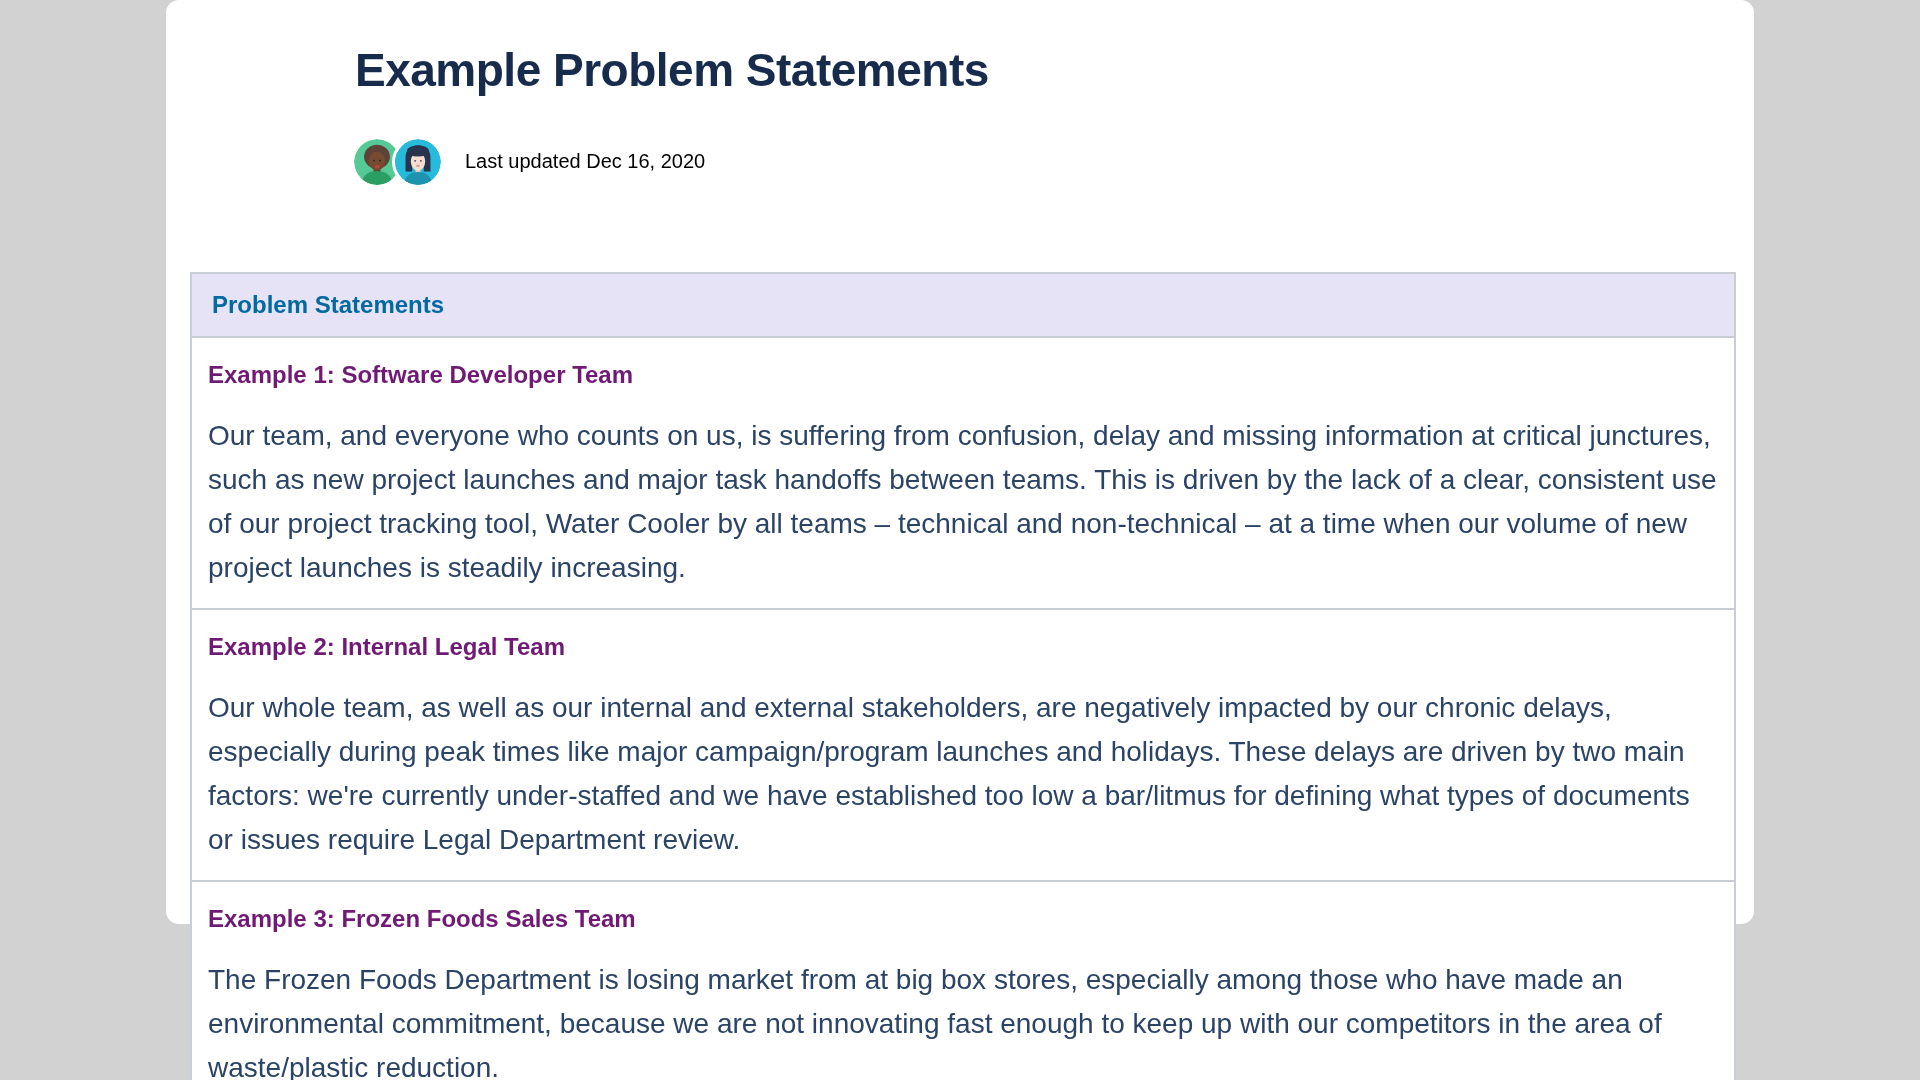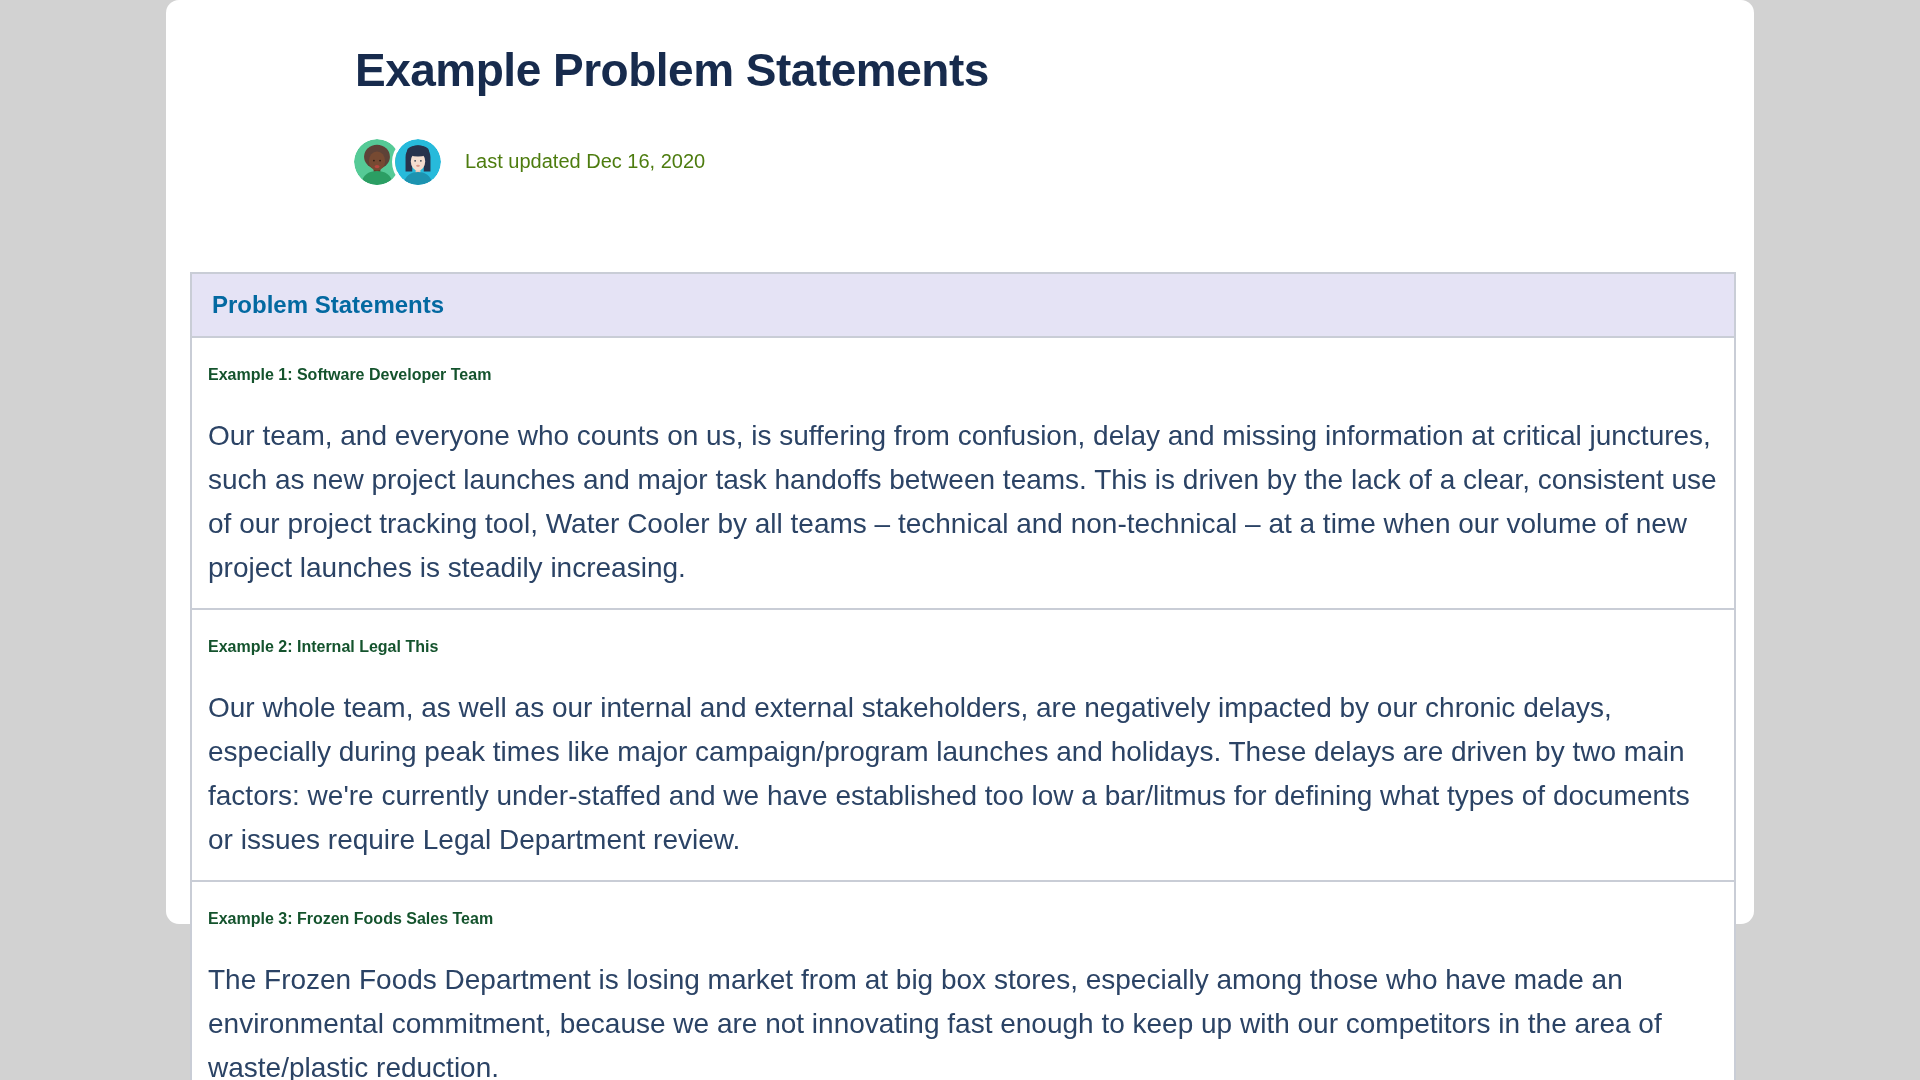--- a/index.html
+++ b/index.html
@@ -32,7 +32,7 @@
   }
   .avatar svg { display: block; width: 100%; height: 100%; }
   .avatar.second { margin-left: -5px; box-shadow: 0 0 0 3px #ffffff; position: relative; z-index: 1; }
-  .updated { margin-left: 24px; font-size: 20px; color: #4d7c0f; }
+  .updated { margin-left: 24px; font-size: 20px; color: #000000; }
 
   .doc-table {
     margin: 86px 0 0 24px;

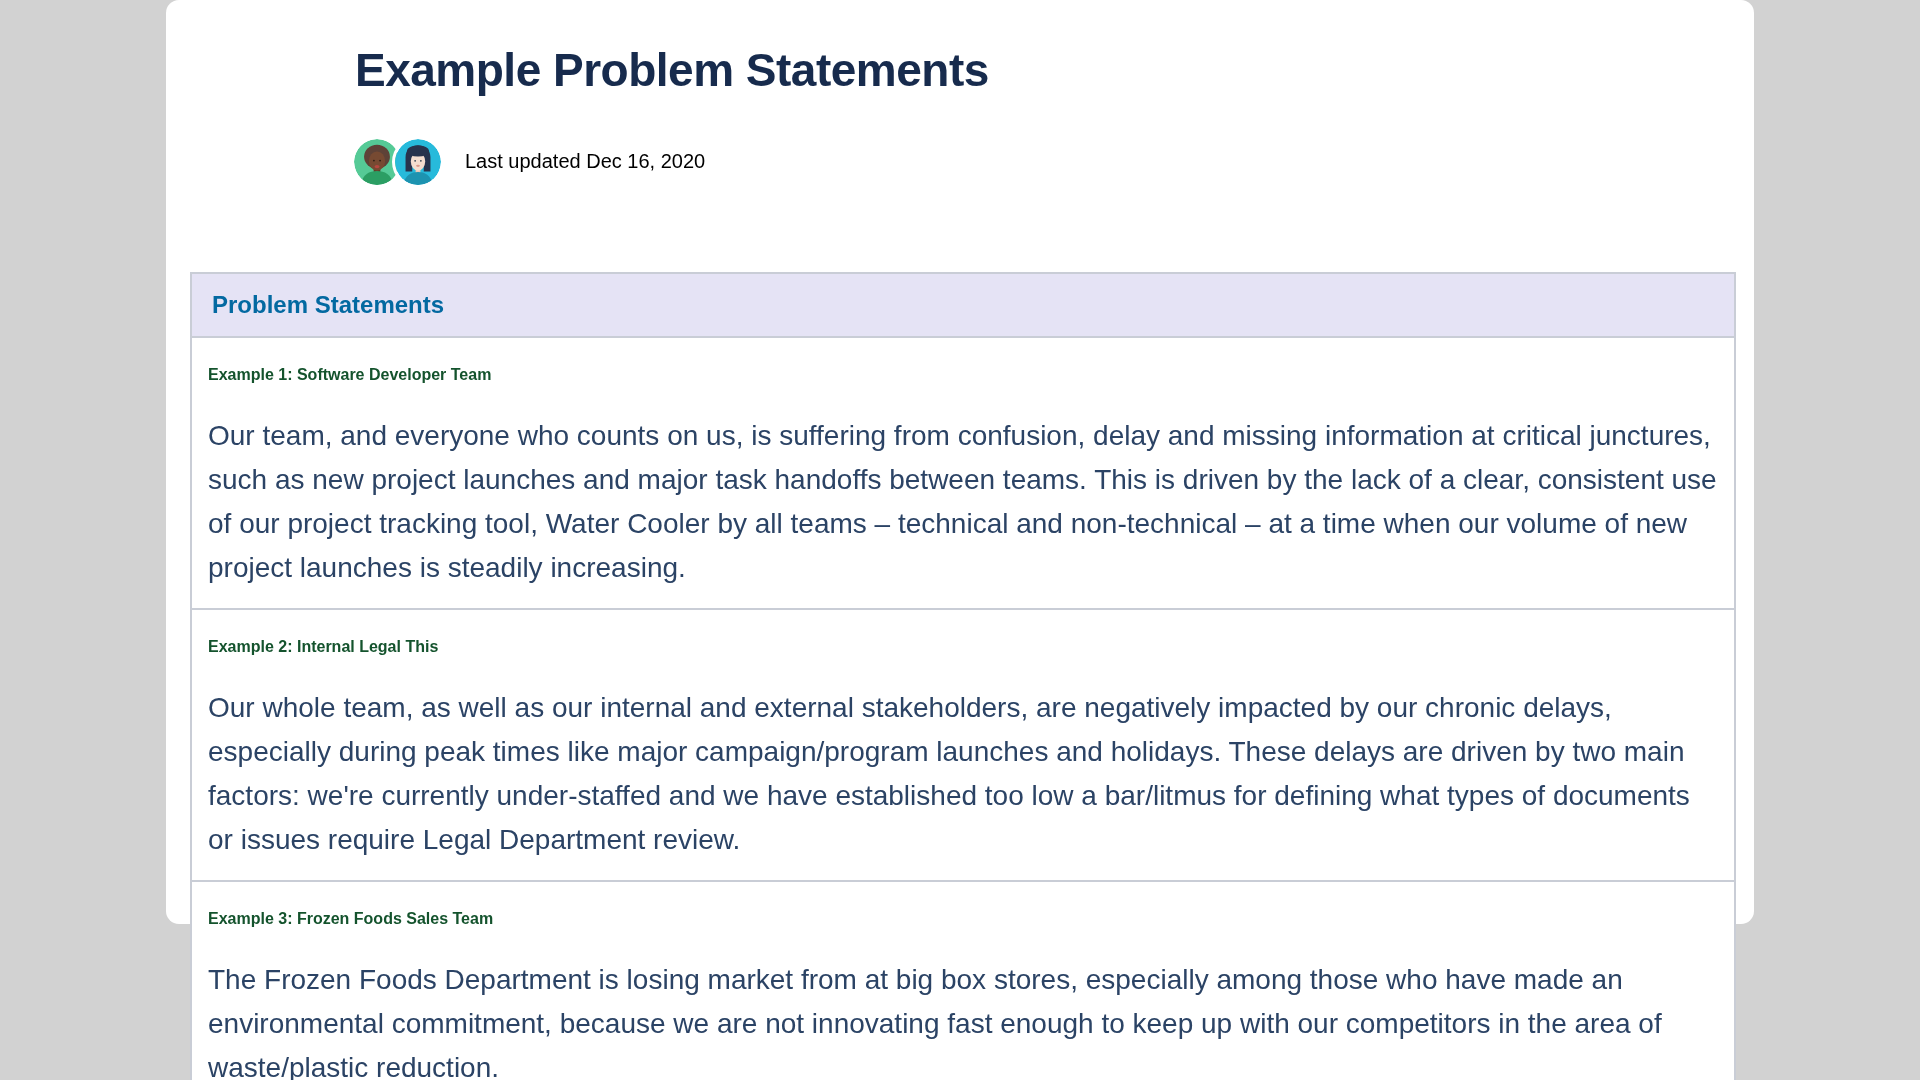--- a/index.html
+++ b/index.html
@@ -54,8 +54,8 @@
   .doc-table td { padding: 20px 16px 18px; background: #ffffff; }
   .cell-heading {
     margin: 0 0 22px;
-    font-size: 16px; line-height: 34px; font-weight: 700;
-    color: #14532d;
+    font-size: 24px; line-height: 34px; font-weight: 700;
+    color: #701a75;
   }
   .cell-body {
     margin: 0;

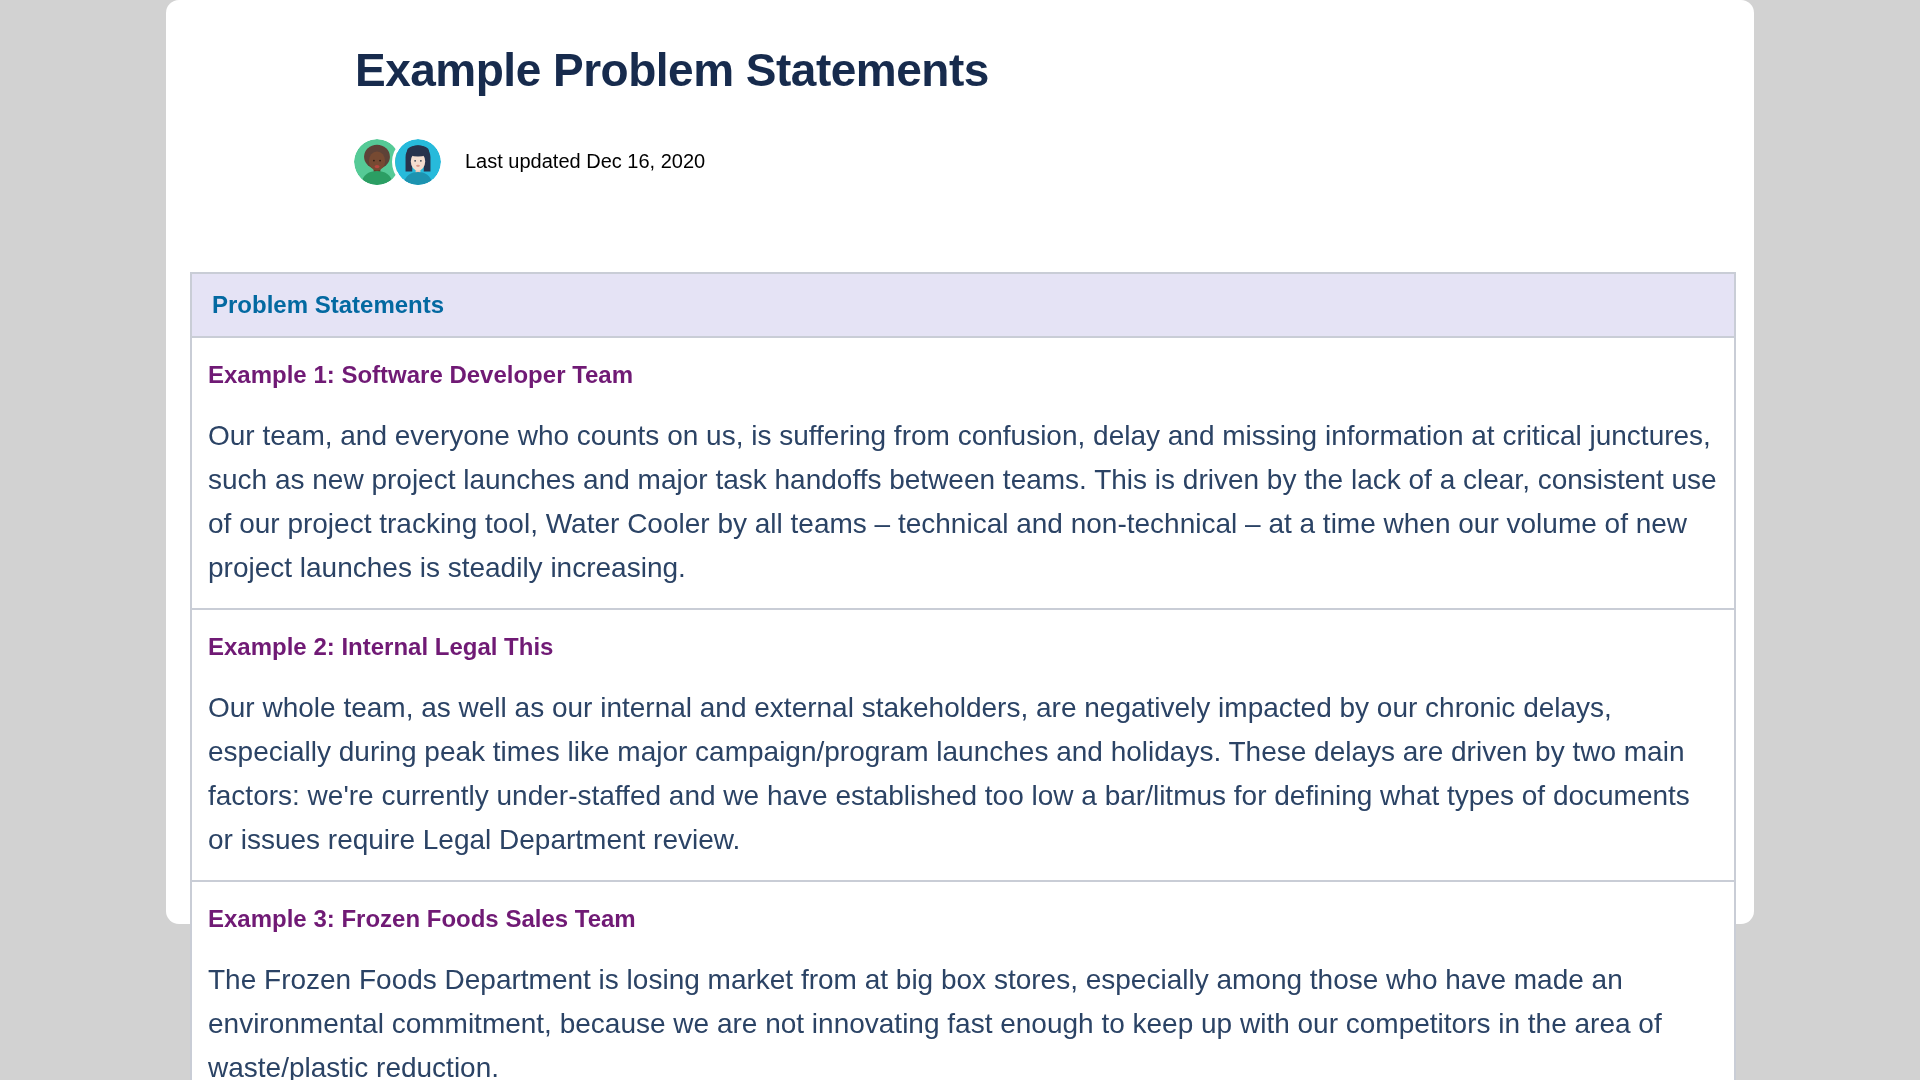--- a/index.html
+++ b/index.html
@@ -129,7 +129,7 @@
       </tr>
       <tr>
         <td>
-          <h3 class="cell-heading">Example 2: Internal Legal This</h3>
+          <h3 class="cell-heading">Example 2: Internal Legal Team</h3>
           <p class="cell-body">Our whole team, as well as our internal and external stakeholders, are negatively impacted by our chronic delays, especially during peak times like major campaign/program launches and holidays. These delays are driven by two main factors: we're currently under-staffed and we have established too low a bar/litmus for defining what types of documents or issues require Legal Department review.</p>
         </td>
       </tr>

